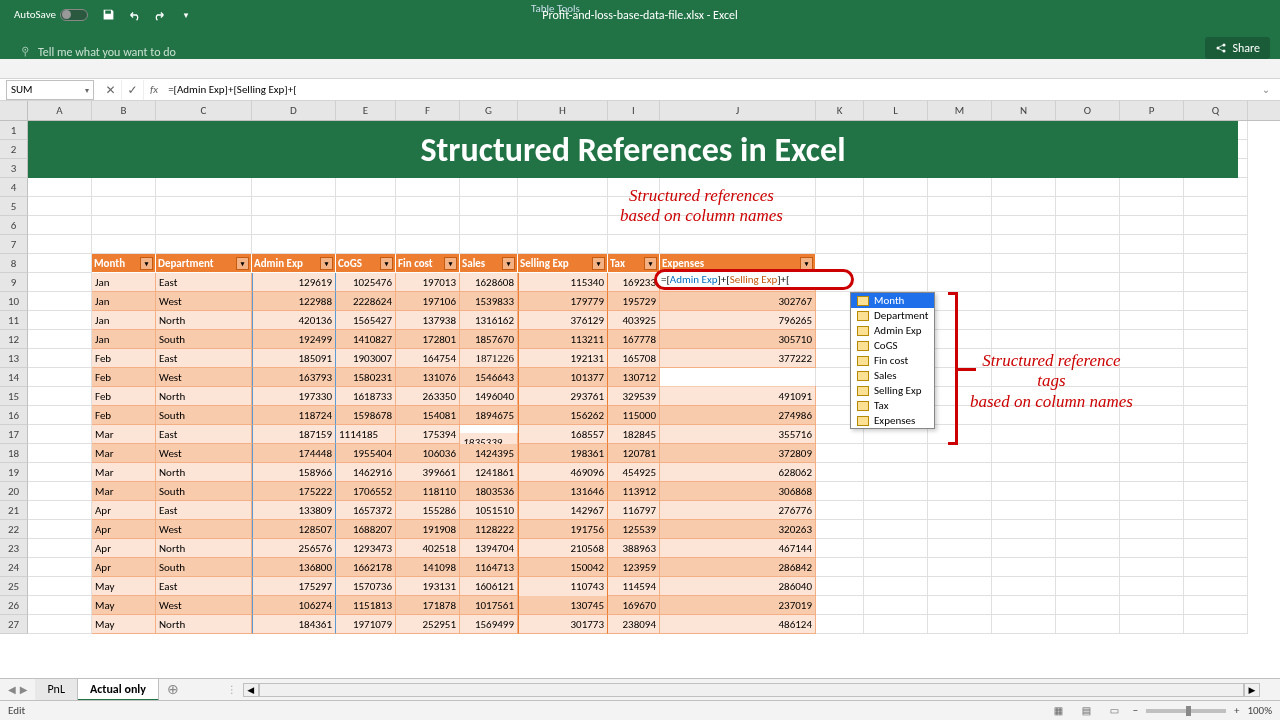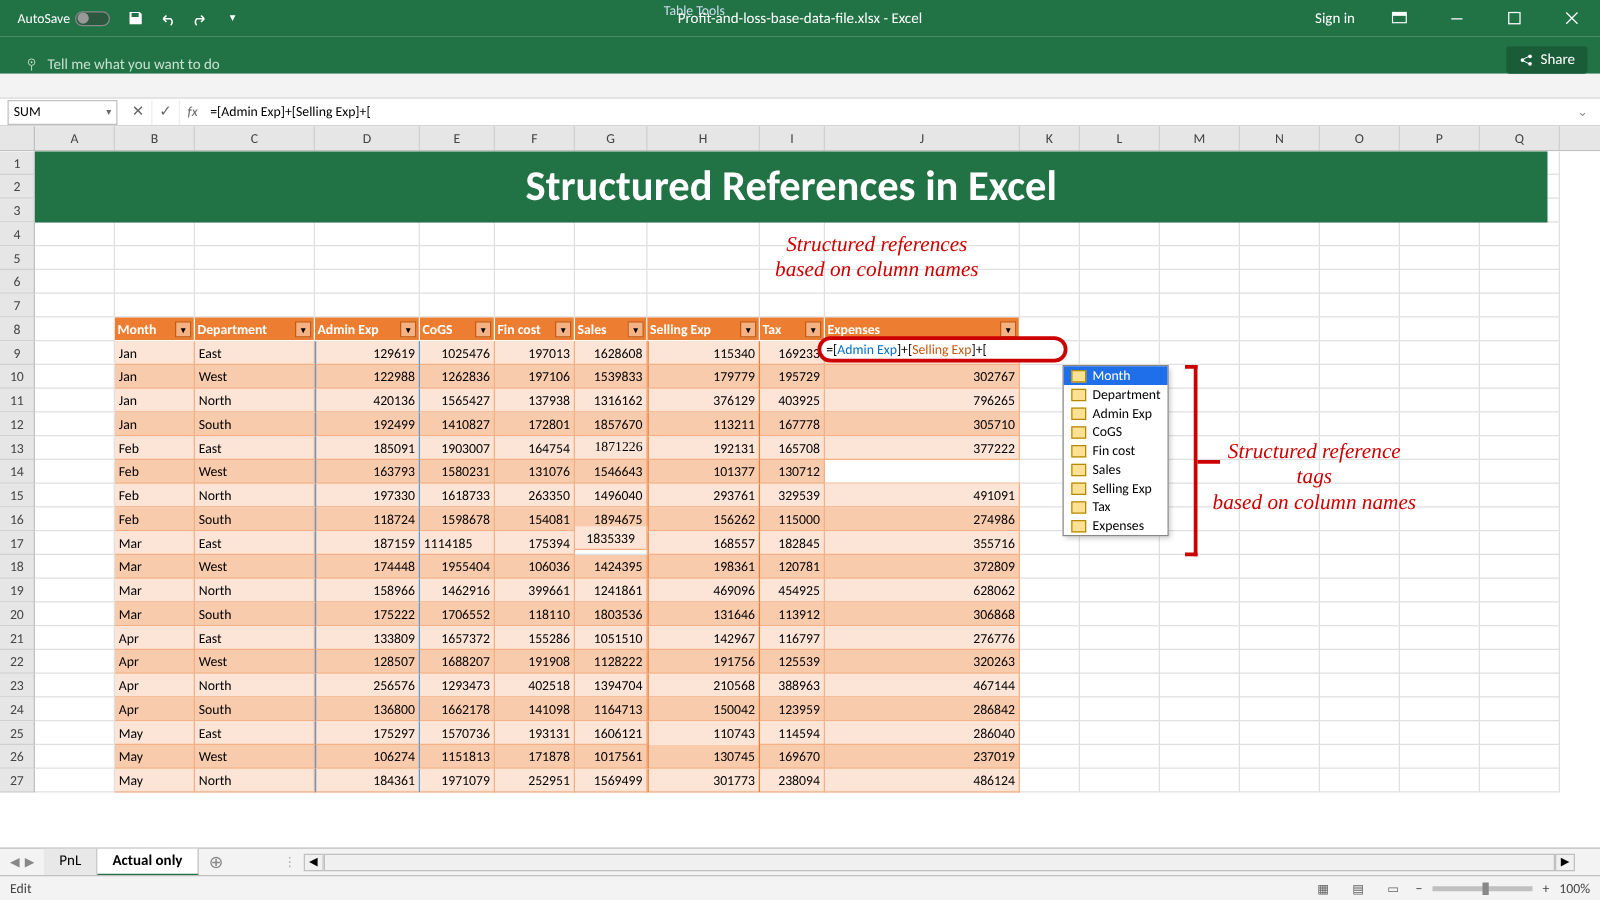--- a/index.html
+++ b/index.html
@@ -129,31 +129,6 @@
   </div>
   <div class="table-tools">Table Tools</div>
   <div class="title-center">Profit-and-loss-base-data-file.xlsx - Excel</div>
-  <div class="title-right">
-    <span class="sign-in">Sign in</span>
-    <div class="win-btn">
-      <svg width="13" height="11" viewBox="0 0 14 12">
-          <rect x="1" y="1" width="12" height="9" fill="none" stroke="#fff"></rect>
-          <rect x="1" y="1" width="12" height="3" fill="#fff"></rect>
-        </svg>
-    </div>
-    <div class="win-btn">
-        <svg width="11" height="11">
-          <line x1="1" y1="6" x2="10" y2="6" stroke="#fff" stroke-width="1"></line>
-        </svg>
-      </div>
-    <div class="win-btn">
-        <svg width="11" height="11">
-          <rect x="1" y="1" width="9" height="9" fill="none" stroke="#fff"></rect>
-        </svg>
-      </div>
-    <div class="win-btn">
-        <svg width="11" height="11">
-          <line x1="1" y1="1" x2="10" y2="10" stroke="#fff"></line>
-          <line x1="10" y1="1" x2="1" y2="10" stroke="#fff"></line>
-        </svg>
-      </div>
-  </div>
 </div>
 
 <div class="ribbon-tabs">

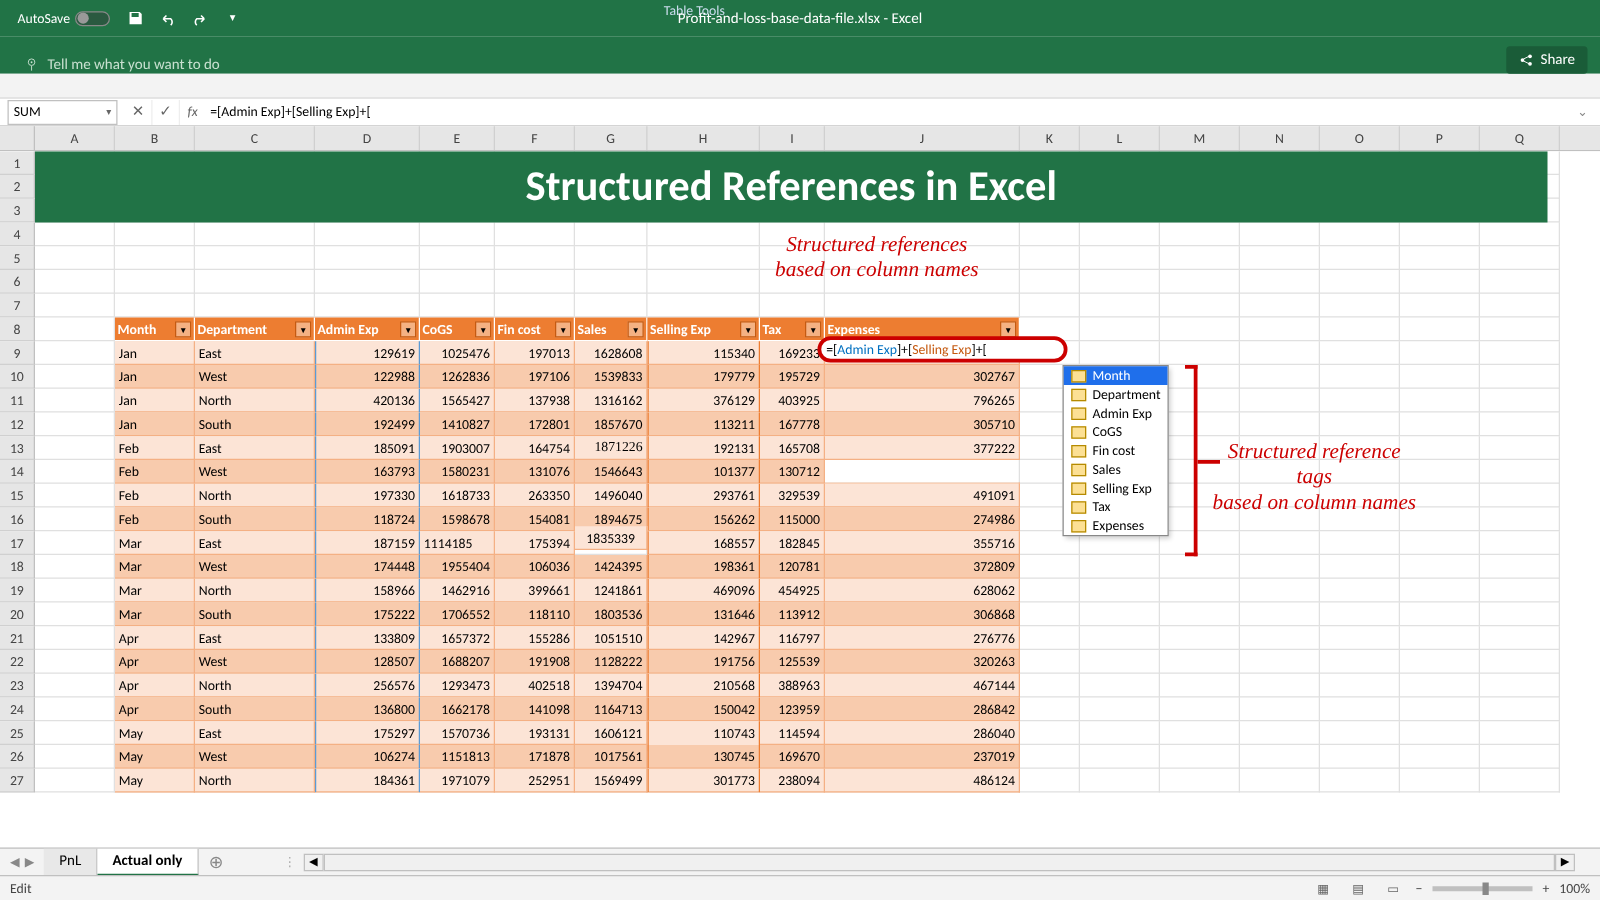--- a/index.html
+++ b/index.html
@@ -780,7 +780,7 @@
     <div class="tbl-cell tbl-even" style="position: absolute; left: 92px; top: 171px; width: 64px; height: 19px; text-align: left;">Jan</div>
     <div class="tbl-cell tbl-even" style="position: absolute; left: 156px; top: 171px; width: 96px; height: 19px; text-align: left;">West</div>
     <div class="tbl-cell tbl-even r col-ae" style="position: absolute; left: 252px; top: 171px; width: 84px; height: 19px; text-align: right;">122988</div>
-    <div class="tbl-cell tbl-even r" style="position: absolute; left: 336px; top: 171px; width: 60px; height: 19px; text-align: right;">1262836</div>
+    <div class="tbl-cell tbl-even r" style="position: absolute; left: 336px; top: 171px; width: 60px; height: 19px; text-align: right;">2228624</div>
     <div class="tbl-cell tbl-even r" style="position: absolute; left: 396px; top: 171px; width: 64px; height: 19px; text-align: right;">197106</div>
     <div class="tbl-cell tbl-even r" style="position: absolute; left: 460px; top: 171px; width: 58px; height: 19px; text-align: right;">1539833</div>
     <div class="tbl-cell tbl-even r col-se" style="position: absolute; left: 518px; top: 171px; width: 90px; height: 19px; text-align: right;">179779</div>

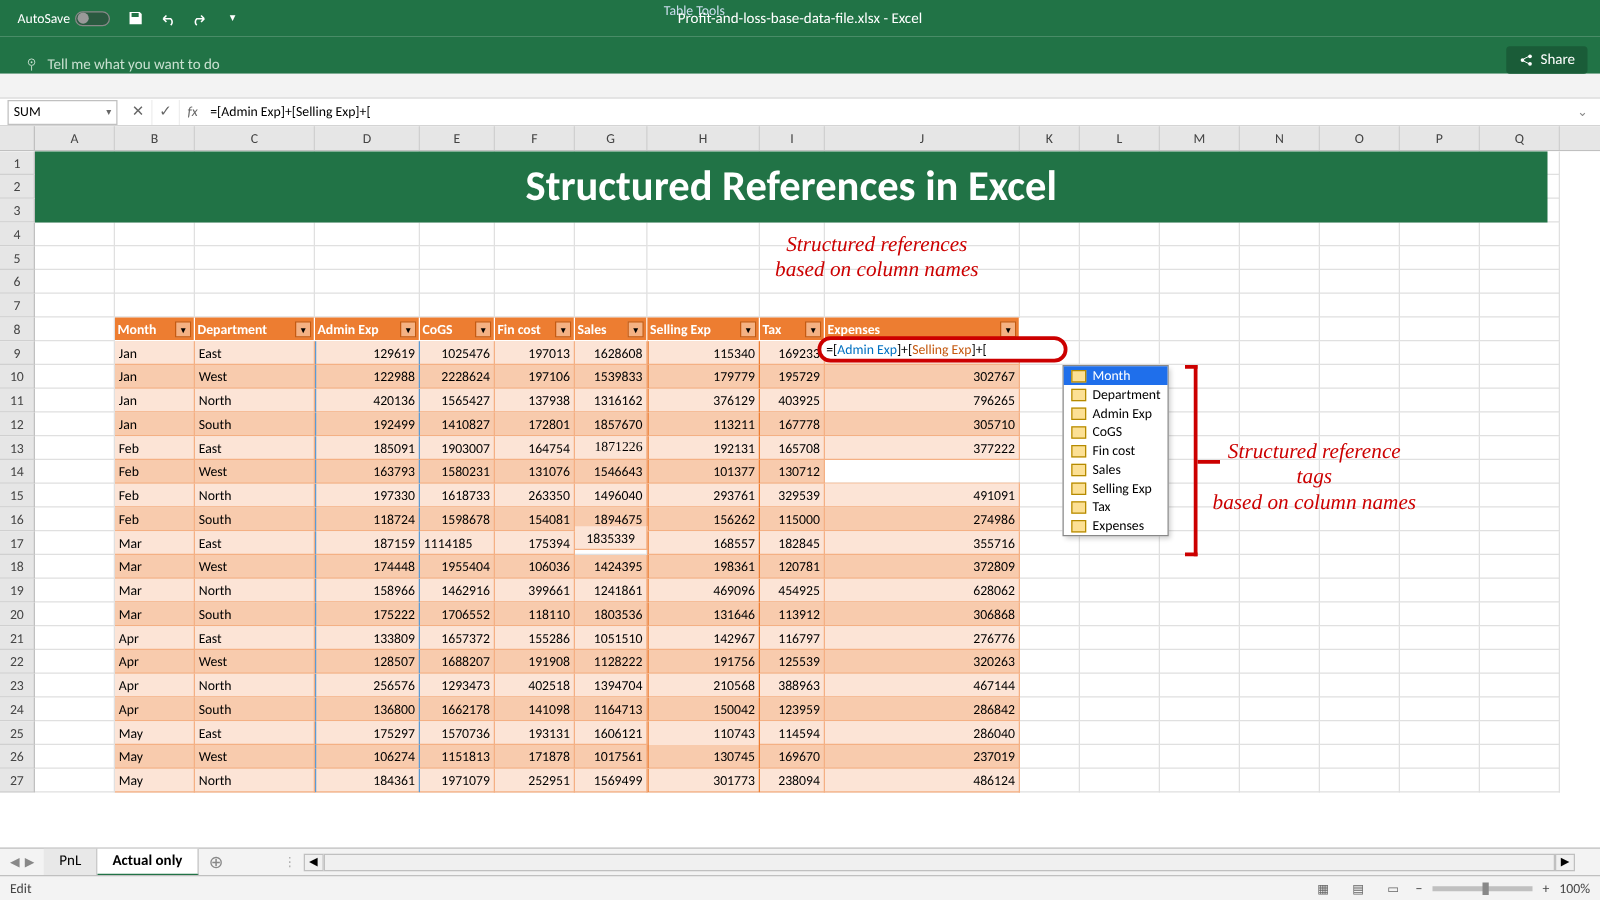--- a/index.html
+++ b/index.html
@@ -845,7 +845,7 @@
     <div class="tbl-cell tbl-odd r col-ae" style="position: absolute; left: 252px; top: 304px; width: 84px; height: 19px; text-align: right;">187159</div>
     <div class="tbl-cell tbl-odd r" style="position: absolute; left: 336px; top: 304px; width: 60px; height: 19px; text-align: left;">1114185</div>
     <div class="tbl-cell tbl-odd r" style="position: absolute; left: 396px; top: 304px; width: 64px; height: 19px; text-align: right;">175394</div>
-    <div class="tbl-cell tbl-odd r" style="position: absolute; left: 460px; top: 300px; width: 58px; height: 19px; text-align: center;">1835339</div>
+    <div class="tbl-cell tbl-odd r" style="position: absolute; left: 460px; top: 312px; width: 58px; height: 19px; text-align: left; font-style: italic;">1835339</div>
     <div class="tbl-cell tbl-odd r col-se" style="position: absolute; left: 518px; top: 304px; width: 90px; height: 19px; text-align: right;">168557</div>
     <div class="tbl-cell tbl-odd r" style="position: absolute; left: 608px; top: 304px; width: 52px; height: 19px; text-align: right;">182845</div>
     <div class="tbl-cell tbl-odd r" style="position: absolute; left: 660px; top: 304px; width: 156px; height: 19px; text-align: right;">355716</div>

